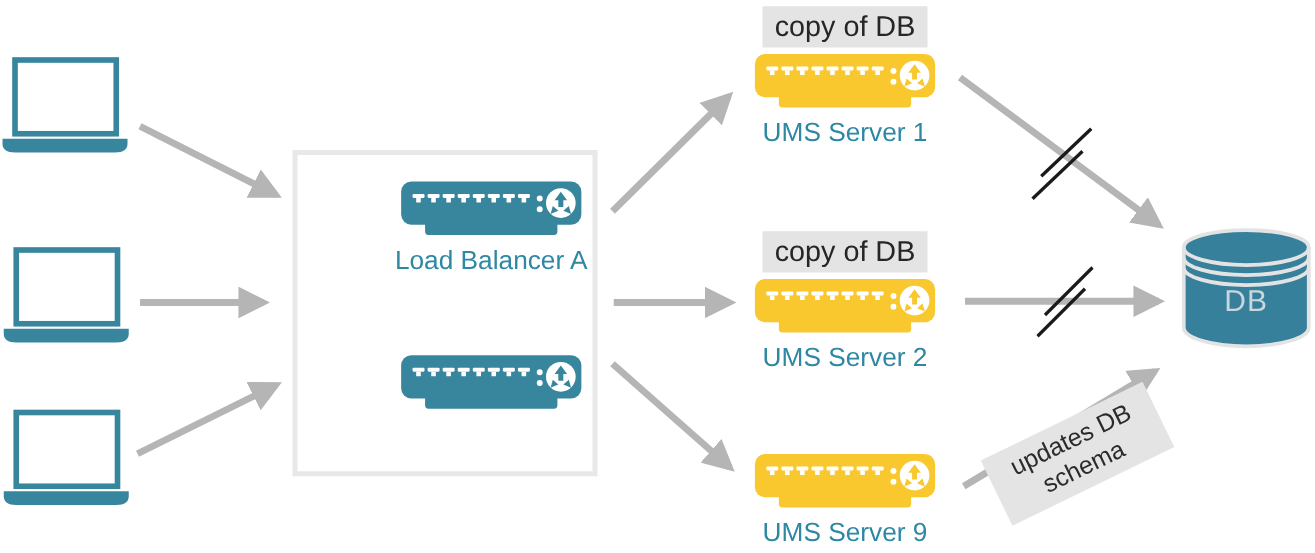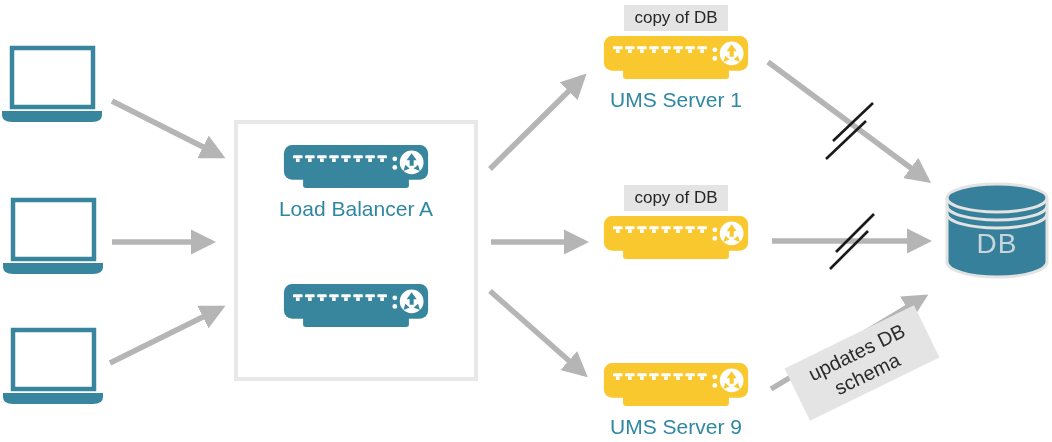--- a/index.html
+++ b/index.html
@@ -15,7 +15,7 @@
   .yellow{color:#f9c72e;}
   .node-label{margin-top:7px;font-size:21px;color:#2e87a3;text-align:center;white-space:nowrap;}
   .ums-col{position:absolute;width:150px;display:flex;flex-direction:column;align-items:center;z-index:2;}
-  .badge{background:#e4e4e4;color:#262626;font-size:17px;padding:3px 10px;margin-bottom:4px;white-space:nowrap;}
+  .badge{background:#e4e4e4;color:#262626;font-size:23px;padding:3px 10px;margin-bottom:4px;white-space:nowrap;}
   .db-node{position:absolute;left:944px;top:176px;width:106px;height:108px;z-index:2;}
   .db-node .db-text{position:absolute;left:0;right:0;top:52px;text-align:center;
                     color:#c9d6dc;font-size:28px;letter-spacing:1px;}

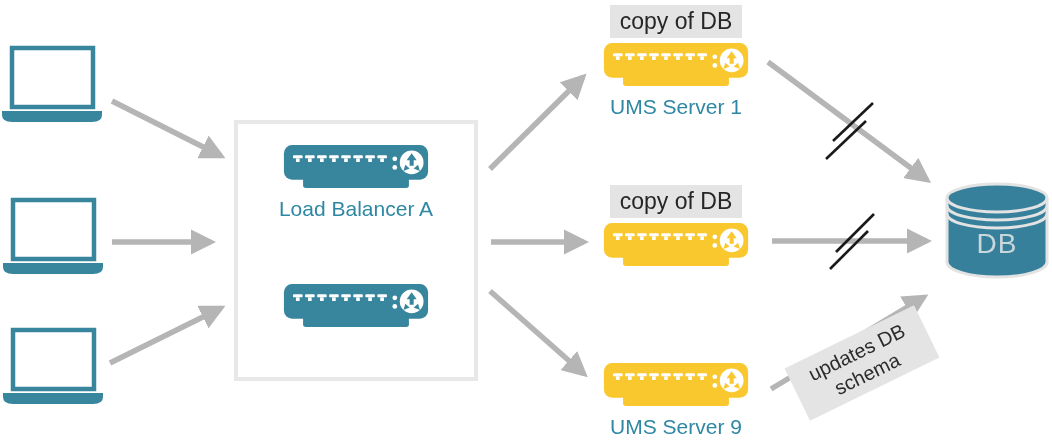--- a/index.html
+++ b/index.html
@@ -9,7 +9,7 @@
   .laptop{width:104px;height:80px;color:#38869e;}
   .lb-box{position:absolute;left:234px;top:120px;width:236px;height:253px;
           border:4px solid #e8e8e8;background:#fff;z-index:2;}
-  .lb-group{position:absolute;left:0;width:100%;display:flex;flex-direction:column;align-items:center;}
+  .lb-group{position:absolute;left:0;width:100%;display:flex;flex-direction:column;align-items:center;padding-left:37px;}
   .server-icon{width:146px;height:46px;display:block;}
   .teal{color:#38869e;}
   .yellow{color:#f9c72e;}

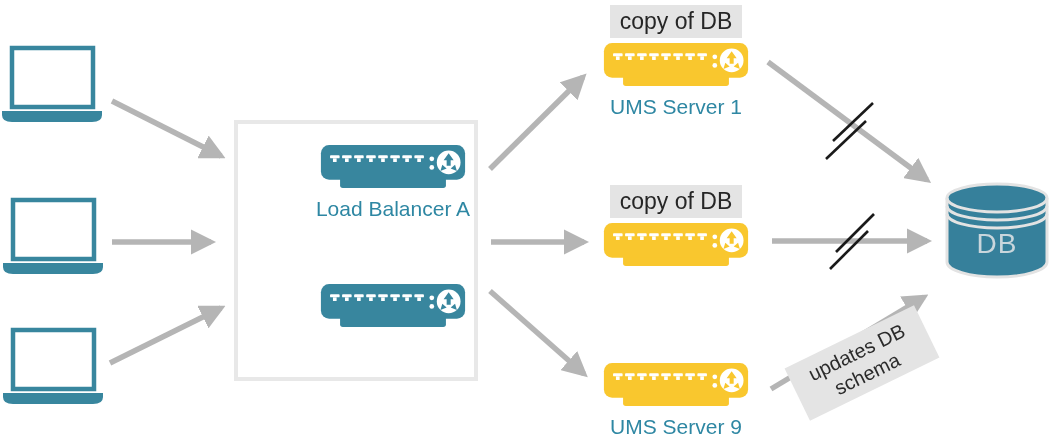--- a/index.html
+++ b/index.html
@@ -18,7 +18,7 @@
   .badge{background:#e4e4e4;color:#262626;font-size:23px;padding:3px 10px;margin-bottom:4px;white-space:nowrap;}
   .db-node{position:absolute;left:944px;top:176px;width:106px;height:108px;z-index:2;}
   .db-node .db-text{position:absolute;left:0;right:0;top:52px;text-align:center;
-                    color:#c9d6dc;font-size:28px;letter-spacing:1px;}
+                    color:#c9d6dc;font-size:24px;letter-spacing:1px;}
   .db-line{fill:none;stroke:#e3e3e3;stroke-width:3;}
   .schema-note{position:absolute;left:790px;top:334px;width:144px;z-index:3;
                background:#e4e4e4;color:#2b2b2b;font-size:20px;line-height:1.2;

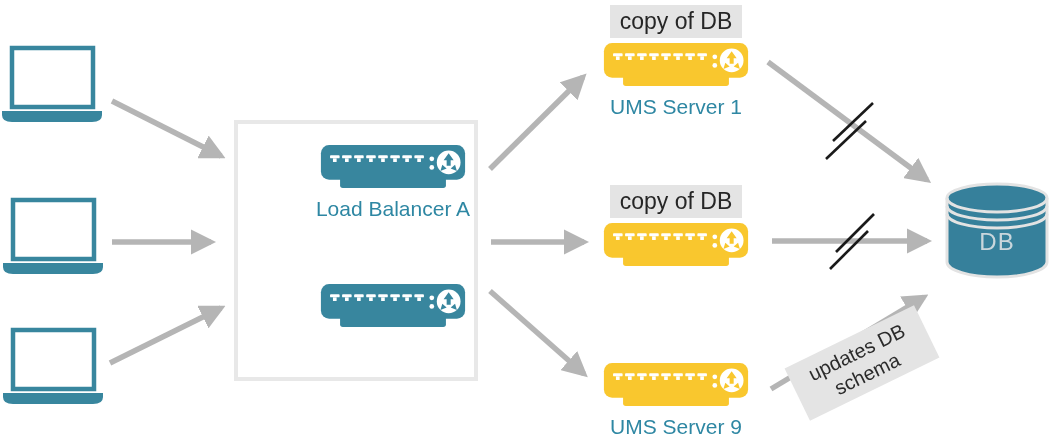--- a/index.html
+++ b/index.html
@@ -210,6 +210,7 @@
         <path d="M150,29.5 l-2,-7 l-4.8,4.2 Z"></path>
       </g>
     </svg>
+    <div class="node-label">UMS Server 2</div>
   </div>
 
   <div class="ums-col" style="left:601px;top:362px">

